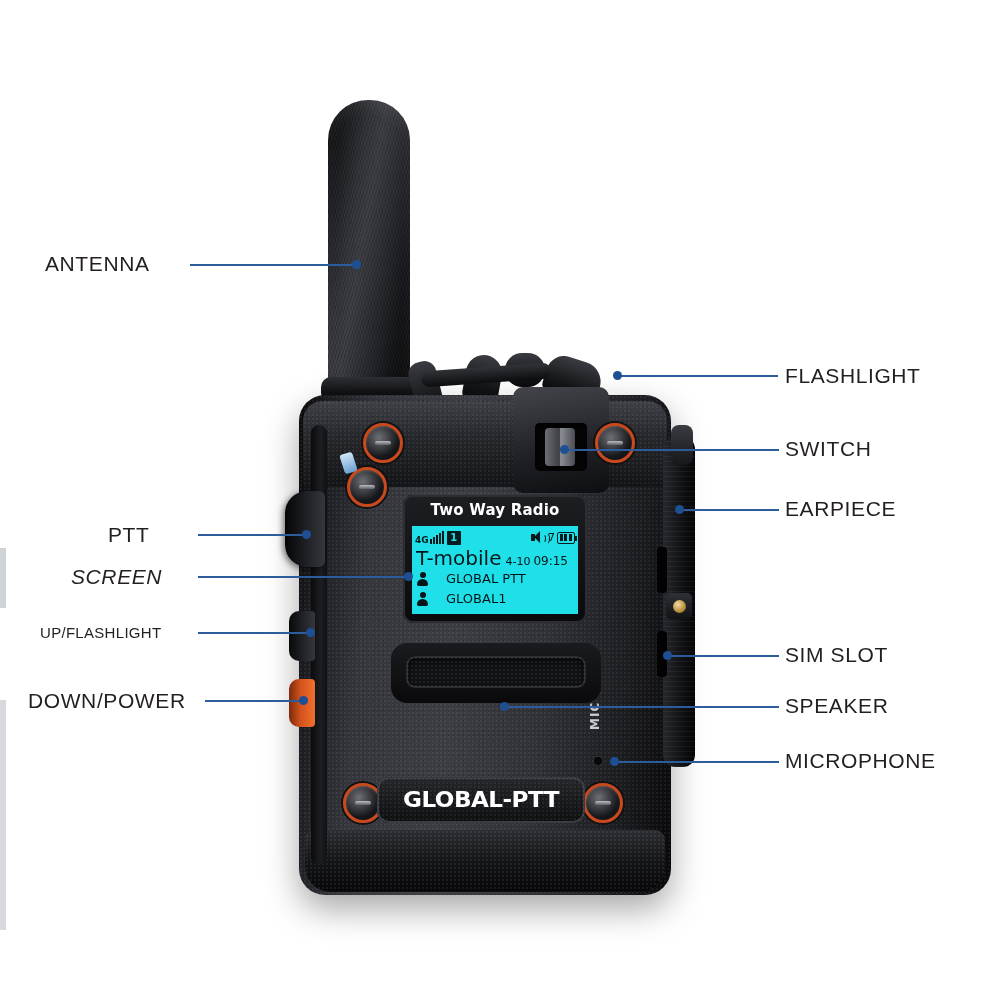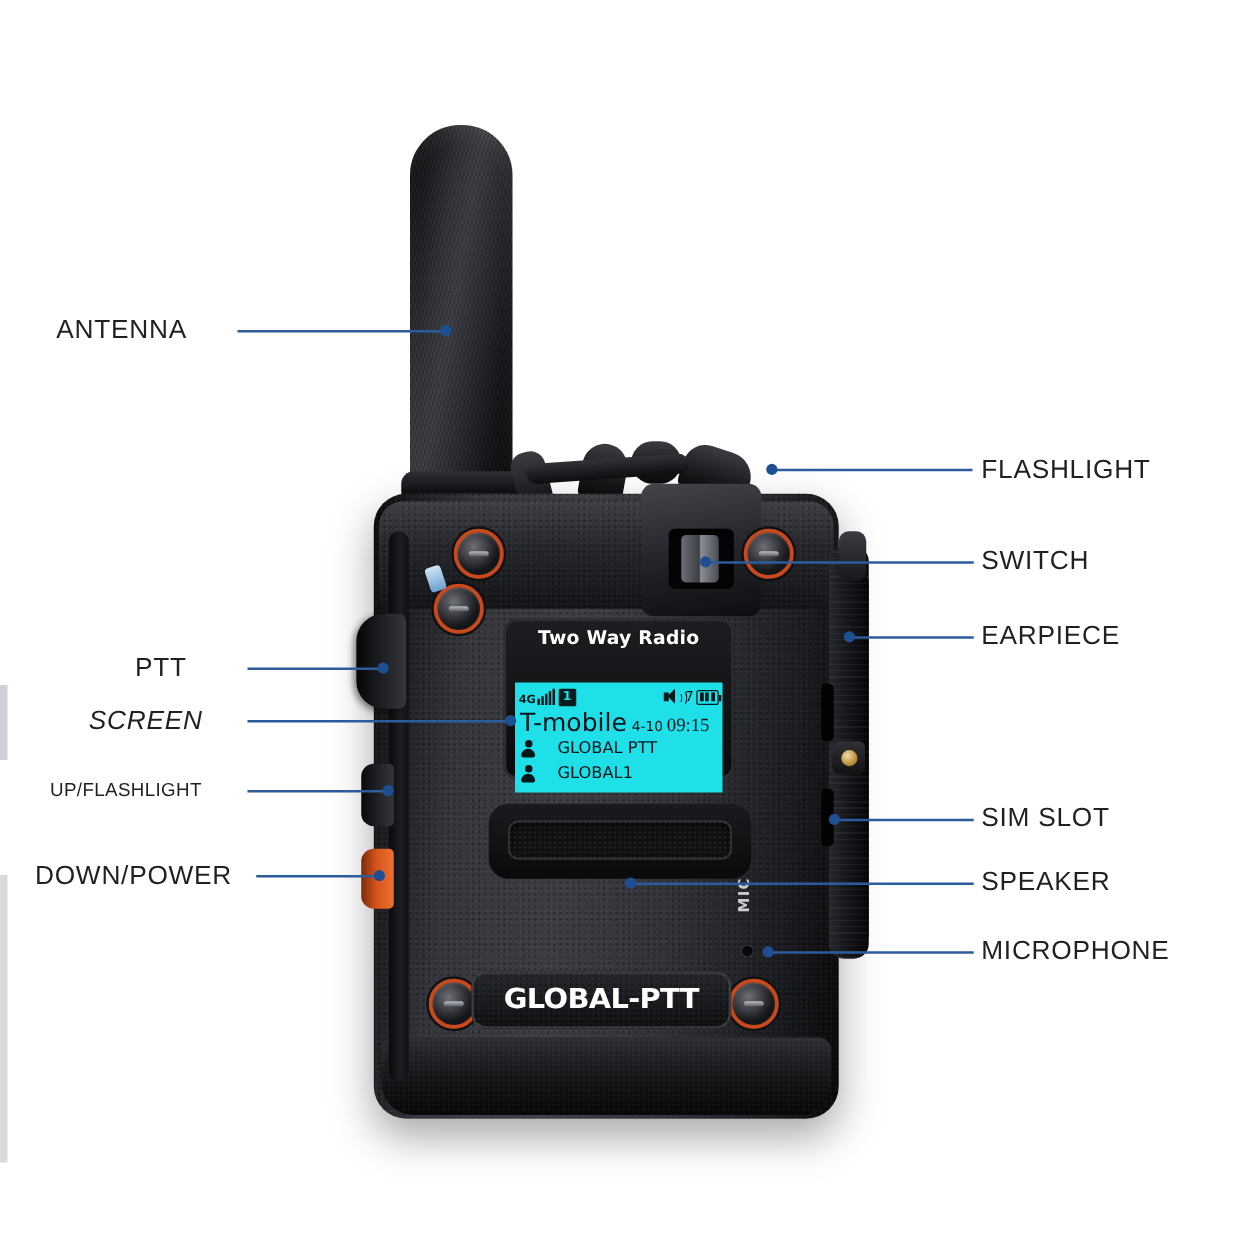--- a/index.html
+++ b/index.html
@@ -278,7 +278,6 @@
     height: 88px;
     background: #1fe0e8;
     overflow: hidden;
-    margin-top: 20px;
   }
   .lcd-statusbar {
     position: absolute;

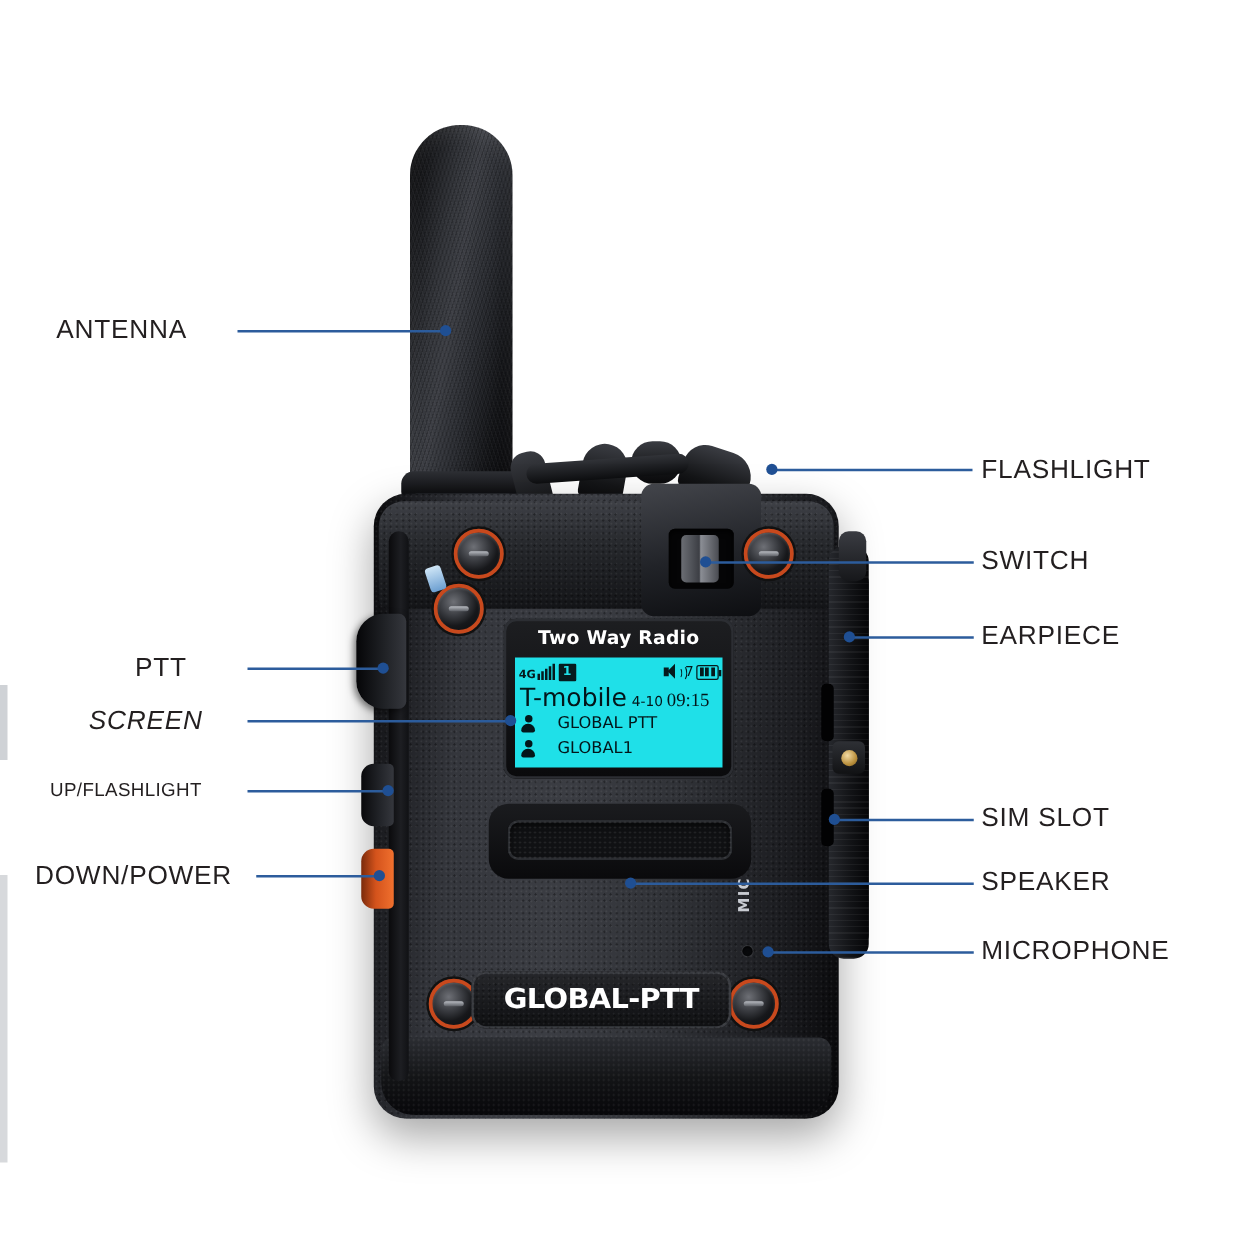--- a/index.html
+++ b/index.html
@@ -399,7 +399,7 @@
   }
   .carrier-name { font-size: 20px; line-height: 1; }
   .carrier-date { font-size: 11px; line-height: 1; }
-  .carrier-time { font-size: 15px; line-height: 1; margin-left: -1px; font-family: Liberation Serif, serif; }
+  .carrier-time { font-size: 12px; line-height: 1; margin-left: -1px; }
 
   .lcd-contact {
     position: absolute;

